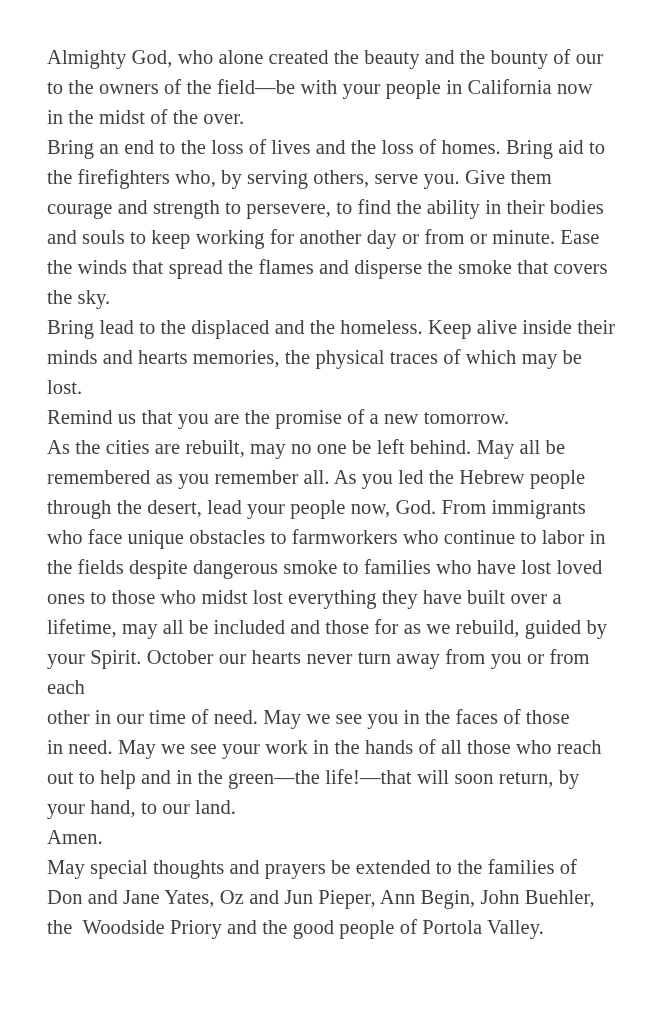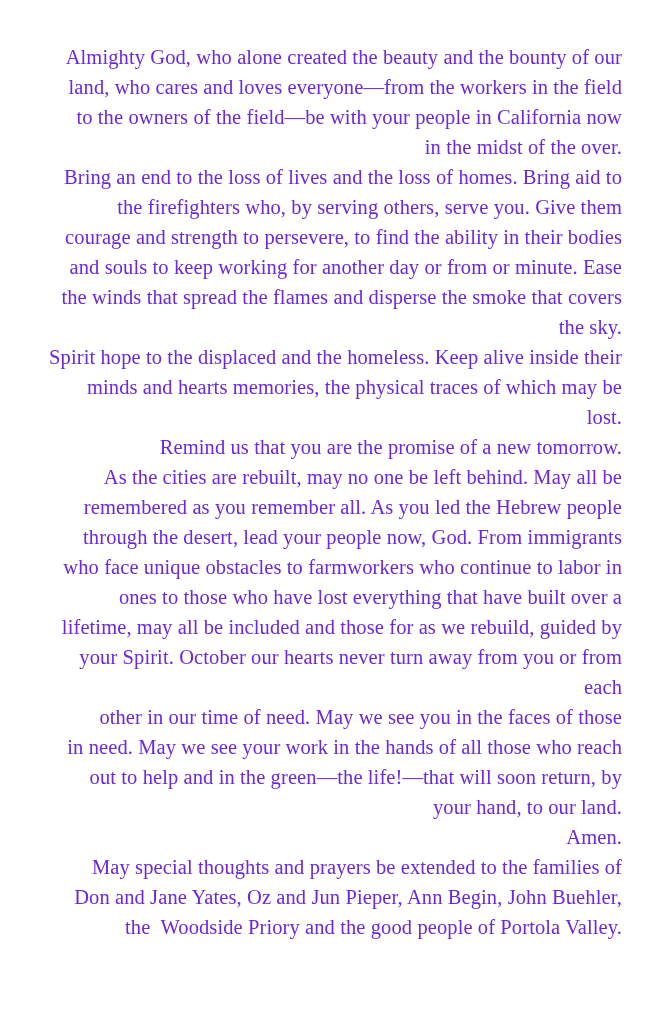--- a/index.html
+++ b/index.html
@@ -23,8 +23,8 @@
     font-family: "Liberation Serif", "DejaVu Serif", serif;
     font-size: 20.5px;
     line-height: 30px;
-    color: #6d28d9;
-    text-align: right;
+    color: #404040;
+    text-align: left;
   }
   .paragraph {
     margin: 0;

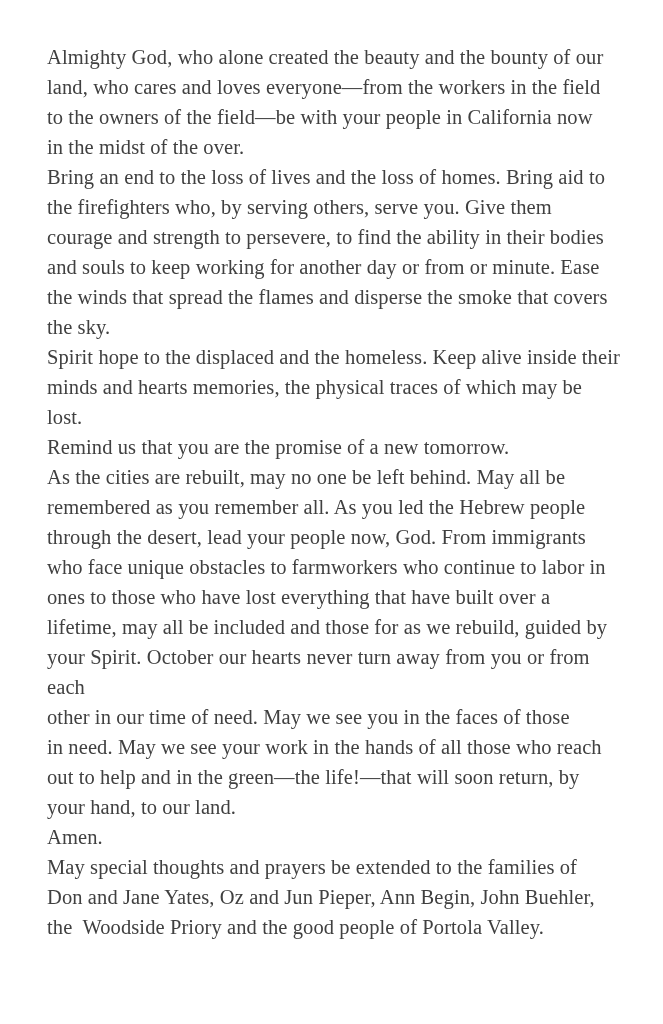--- a/index.html
+++ b/index.html
@@ -43,7 +43,6 @@
 
     <div class="paragraph">
       <div class="line">Almighty God, who alone created the beauty and the bounty of our</div>
-      <div class="line">land, who cares and loves everyone—from the workers in the field</div>
       <div class="line">to the owners of the field—be with your people in California now</div>
       <div class="line">in the midst of the over.</div>
     </div>

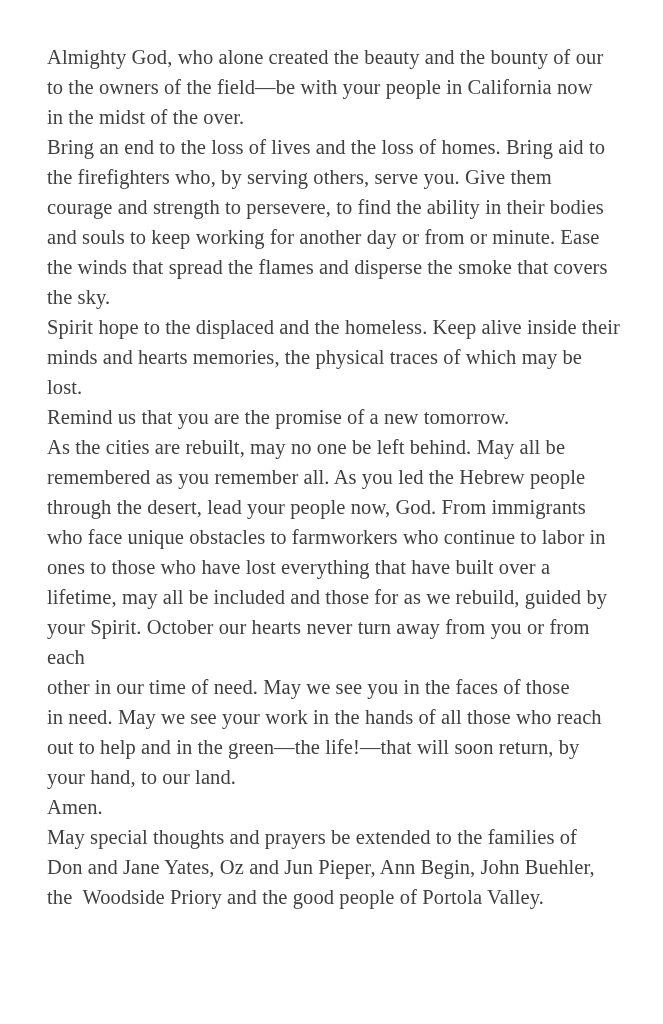--- a/index.html
+++ b/index.html
@@ -57,7 +57,7 @@
     </div>
 
     <div class="paragraph">
-      <div class="line">Spirit hope to the displaced and the homeless. Keep alive inside their</div>
+      <div class="line">Bring lead to the displaced and the homeless. Keep alive inside their</div>
       <div class="line">minds and hearts memories, the physical traces of which may be lost.</div>
       <div class="line">Remind us that you are the promise of a new tomorrow.</div>
     </div>

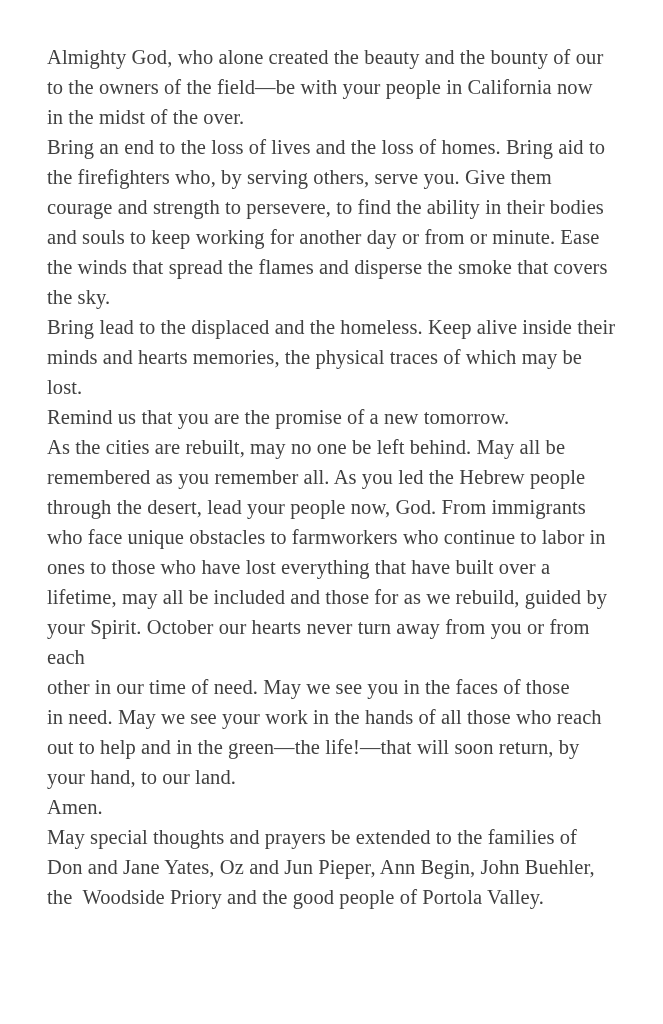--- a/index.html
+++ b/index.html
@@ -68,6 +68,7 @@
       <div class="line">remembered as you remember all. As you led the Hebrew people</div>
       <div class="line">through the desert, lead your people now, God. From immigrants</div>
       <div class="line">who face unique obstacles to farmworkers who continue to labor in</div>
+      <div class="line">the fields despite dangerous smoke to families who have lost loved</div>
       <div class="line">ones to those who have lost everything that have built over a</div>
       <div class="line">lifetime, may all be included and those for as we rebuild, guided by</div>
       <div class="line">your Spirit. October our hearts never turn away from you or from each</div>

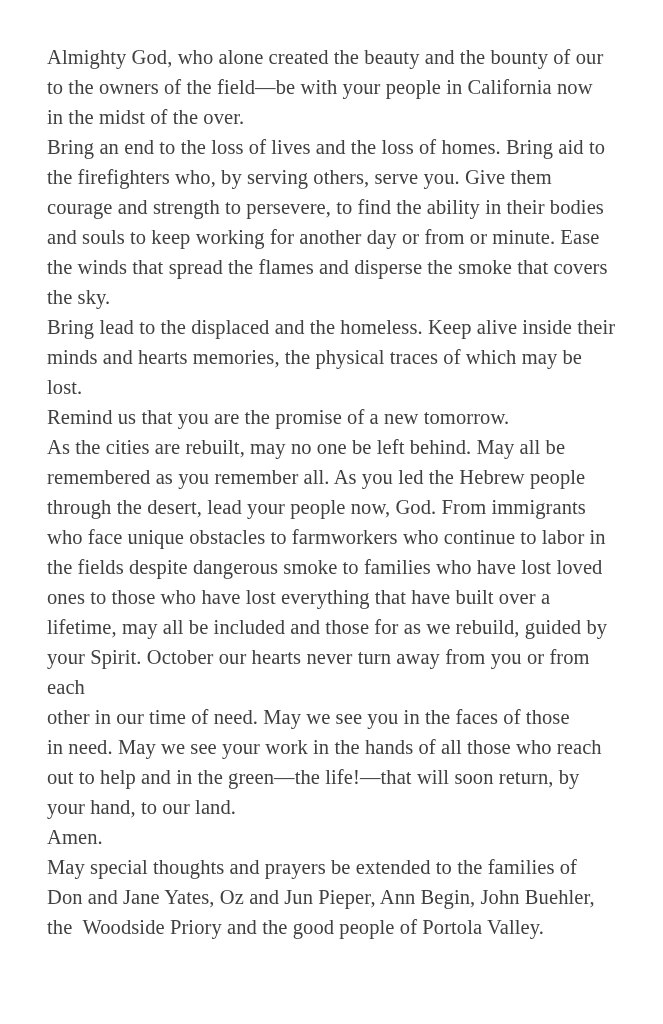--- a/index.html
+++ b/index.html
@@ -69,7 +69,7 @@
       <div class="line">through the desert, lead your people now, God. From immigrants</div>
       <div class="line">who face unique obstacles to farmworkers who continue to labor in</div>
       <div class="line">the fields despite dangerous smoke to families who have lost loved</div>
-      <div class="line">ones to those who have lost everything that have built over a</div>
+      <div class="line">ones to those who midst lost everything they have built over a</div>
       <div class="line">lifetime, may all be included and those for as we rebuild, guided by</div>
       <div class="line">your Spirit. October our hearts never turn away from you or from each</div>
       <div class="line">other in our time of need. May we see you in the faces of those</div>

